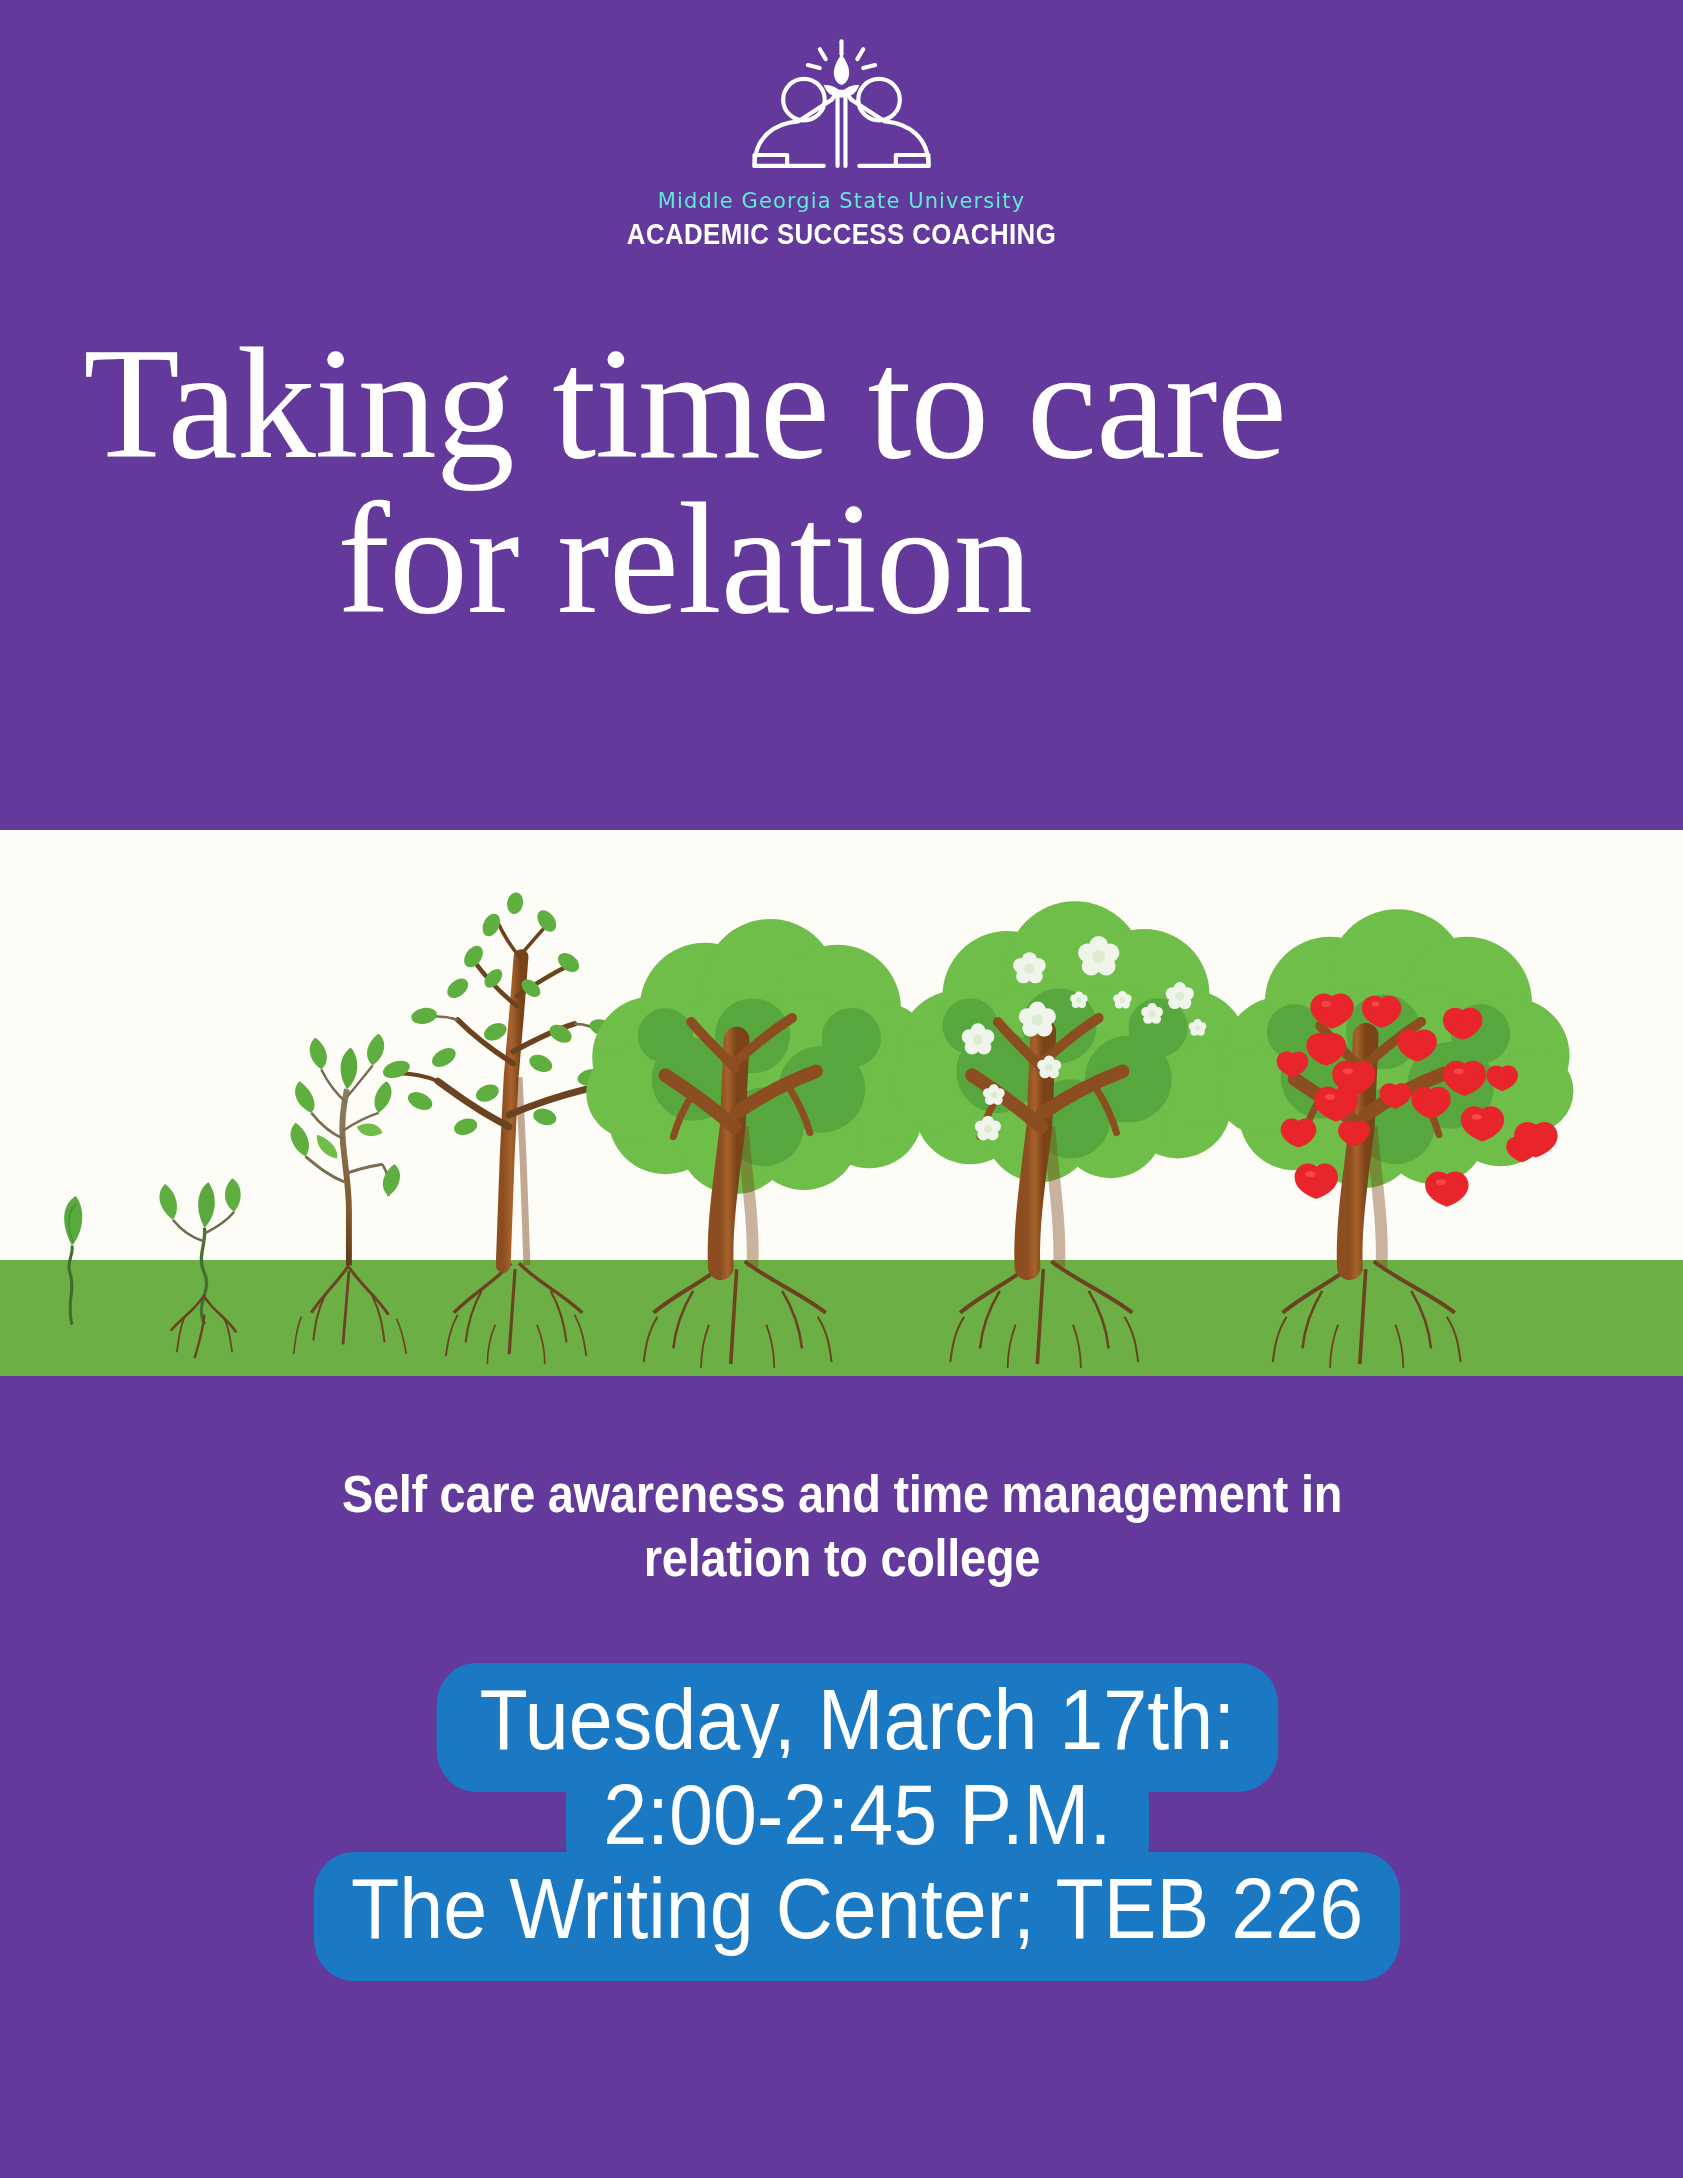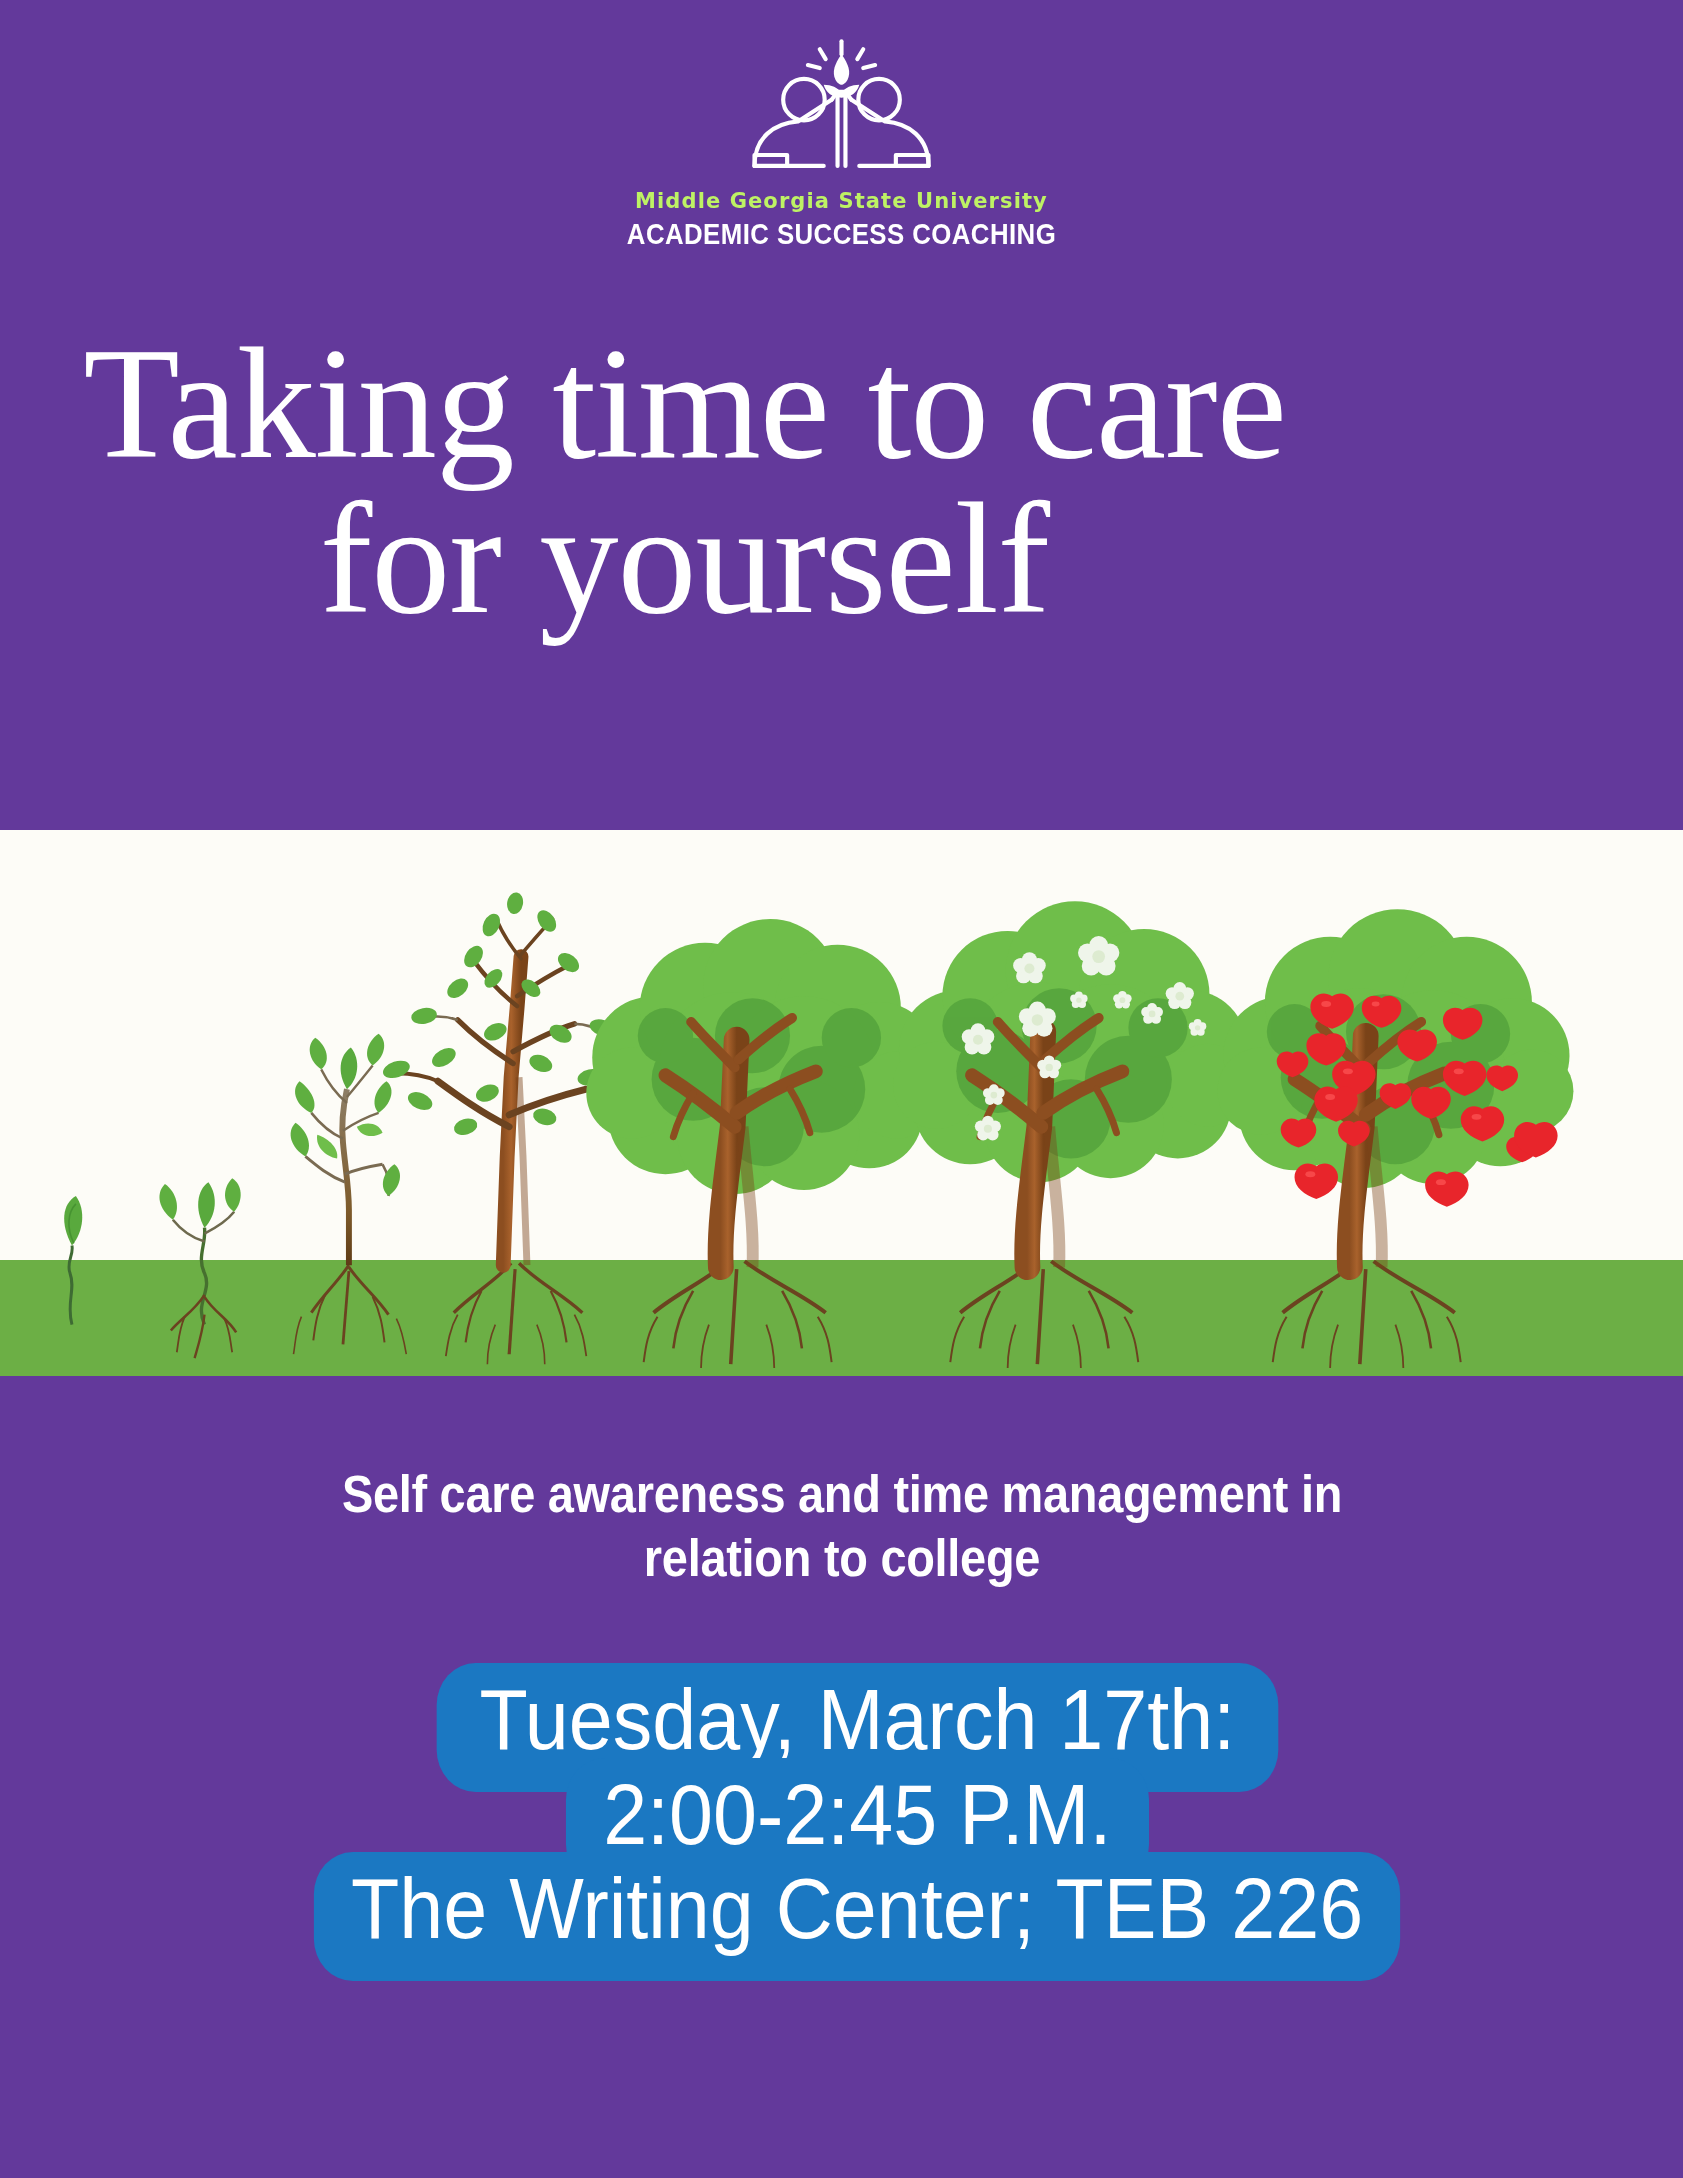--- a/index.html
+++ b/index.html
@@ -42,9 +42,9 @@
     margin-top: 2px;
     font-size: 21px;
     letter-spacing: 1.1px;
-    color: #bef264;
+    color: #5eead4;
     font-family: "DejaVu Sans", sans-serif;
-    font-weight: 700;
+    font-weight: 400;
   }
   .logo-dept {
     margin-top: 4px;

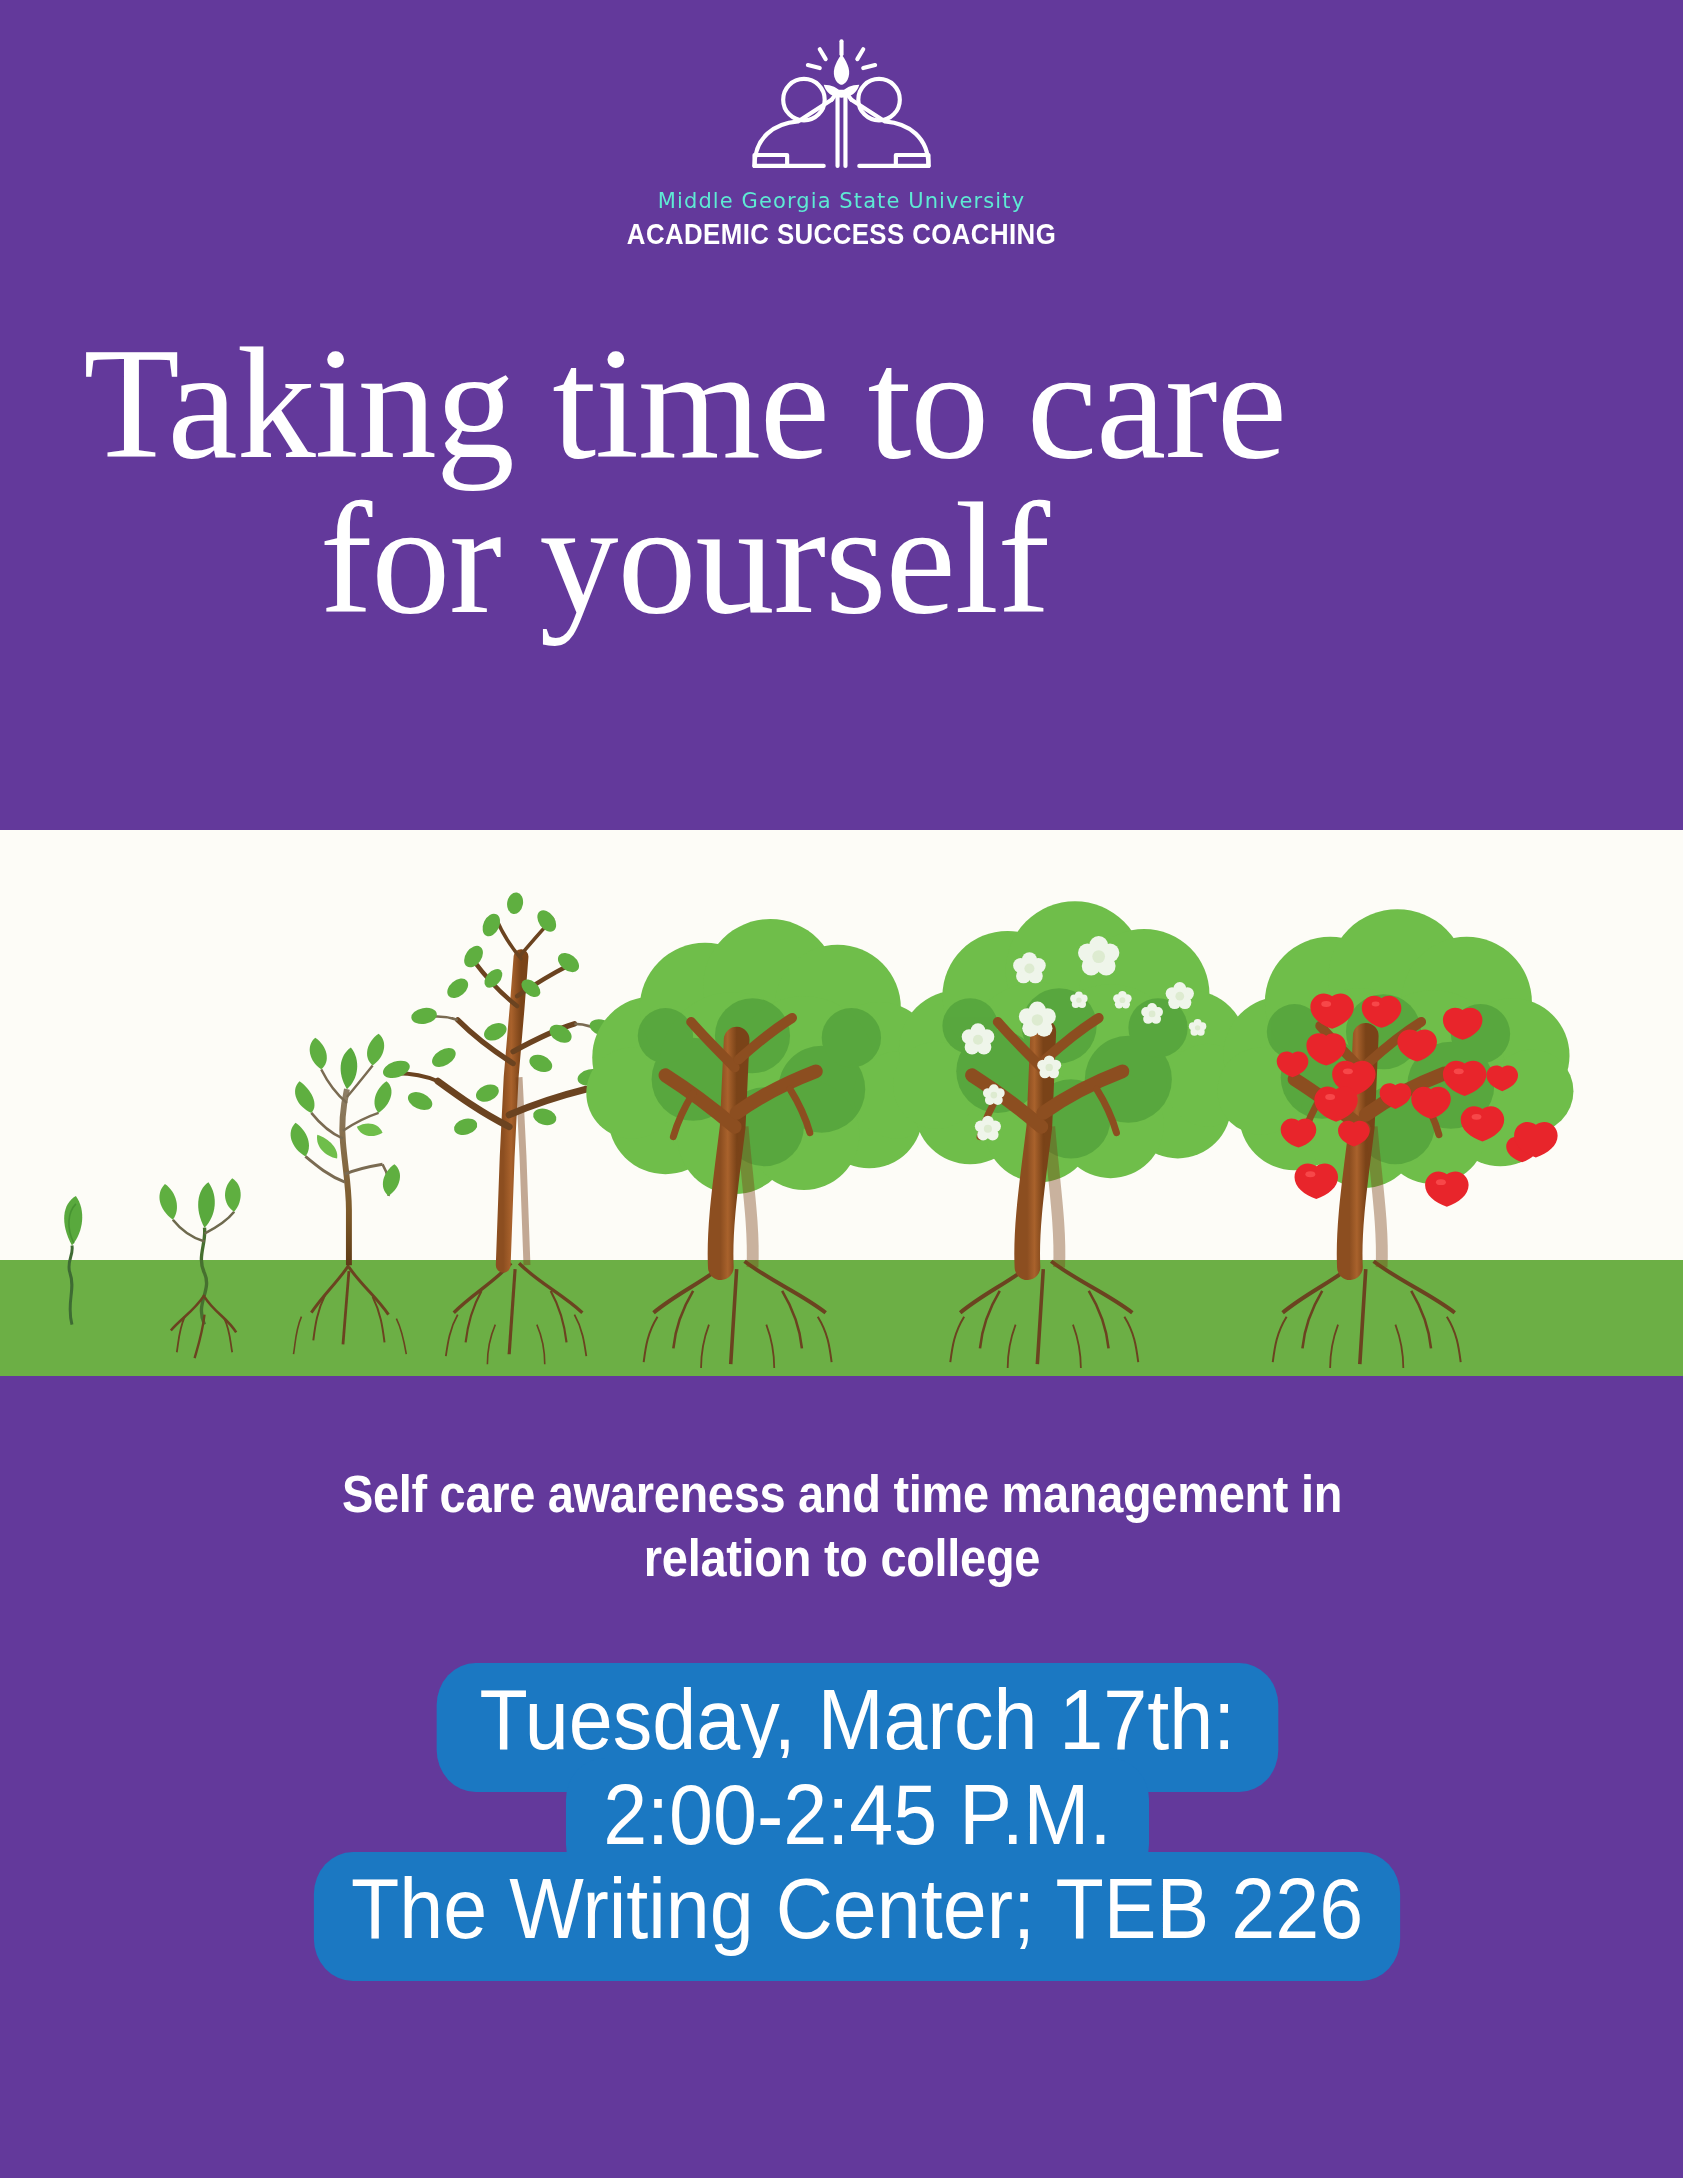--- a/index.html
+++ b/index.html
@@ -194,7 +194,7 @@
 
   <div class="title">
     <span class="tline">Taking time to care</span>
-    <span class="tline">for yourself</span>
+    <span class="tline">for relation</span>
   </div>
 
   <div class="illus">

